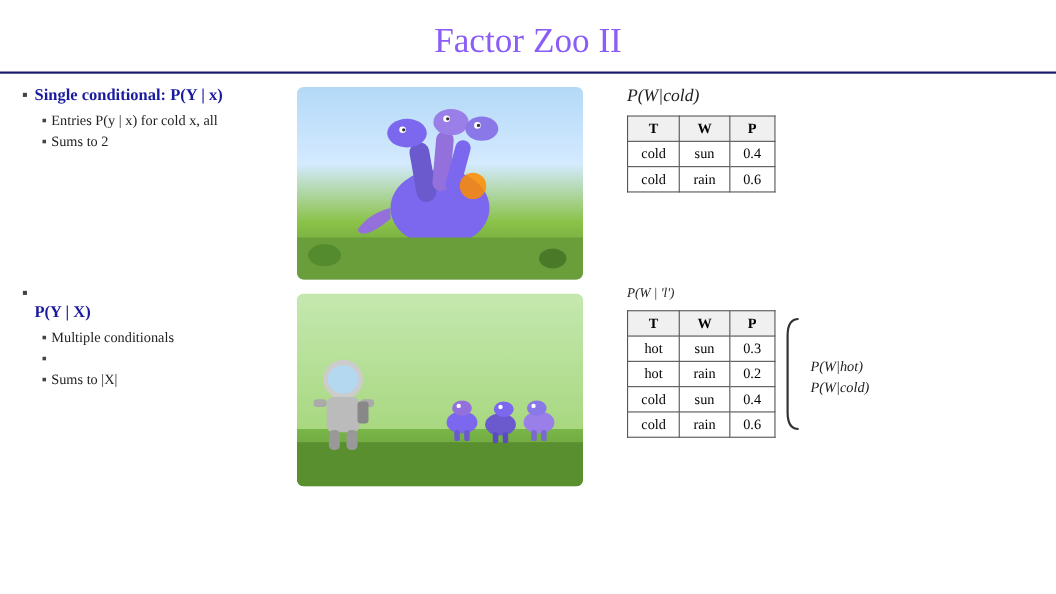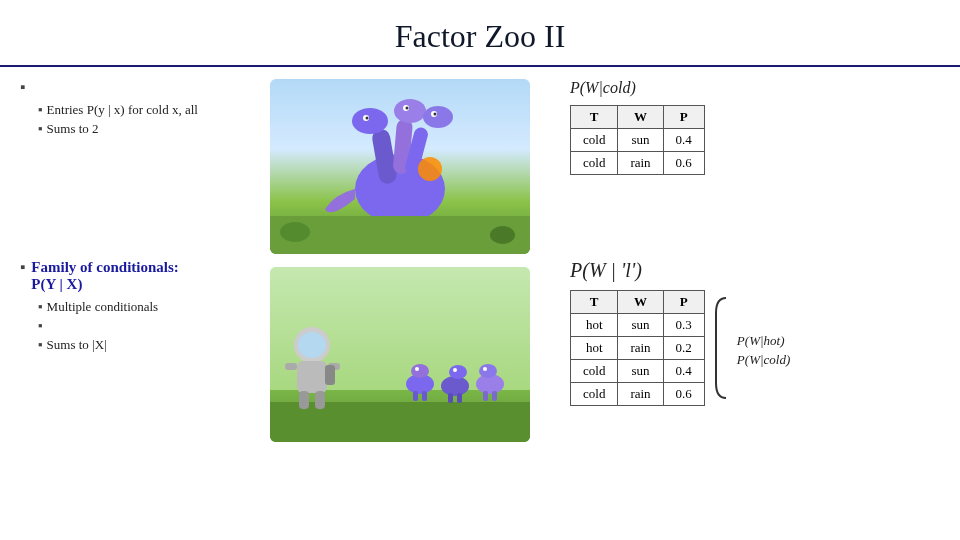--- a/index.html
+++ b/index.html
@@ -18,7 +18,7 @@
       padding: 18px 0 10px;
       font-size: 32px;
       font-weight: normal;
-      color: #0f172a;
+      color: #8b5cf6;
     }
 
     

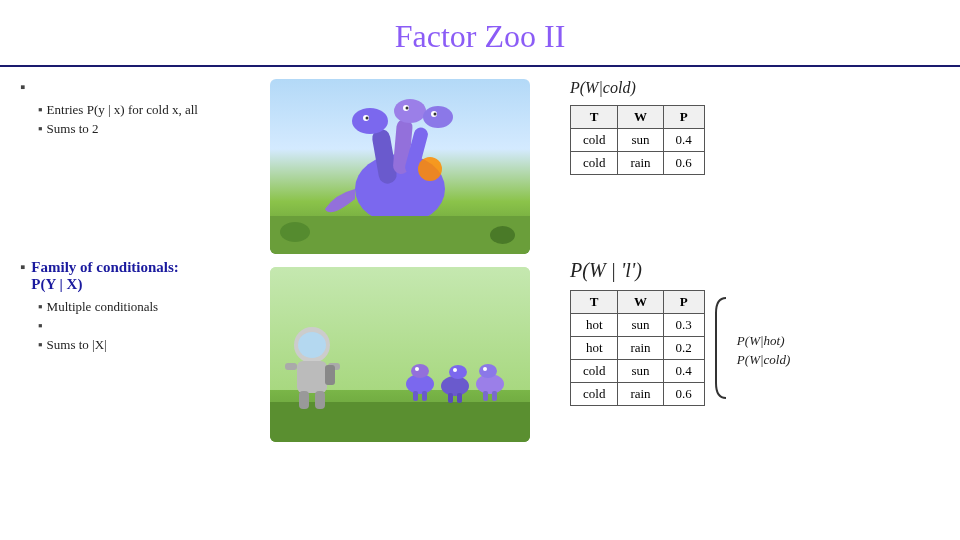--- a/index.html
+++ b/index.html
@@ -170,6 +170,7 @@
     <div class="section">
       <div class="section-title">
         <span class="bullet">▪</span>
+        <span>Single conditional: P(Y | x)</span>
       </div>
       <div class="sub-items">
         <div class="sub-item">

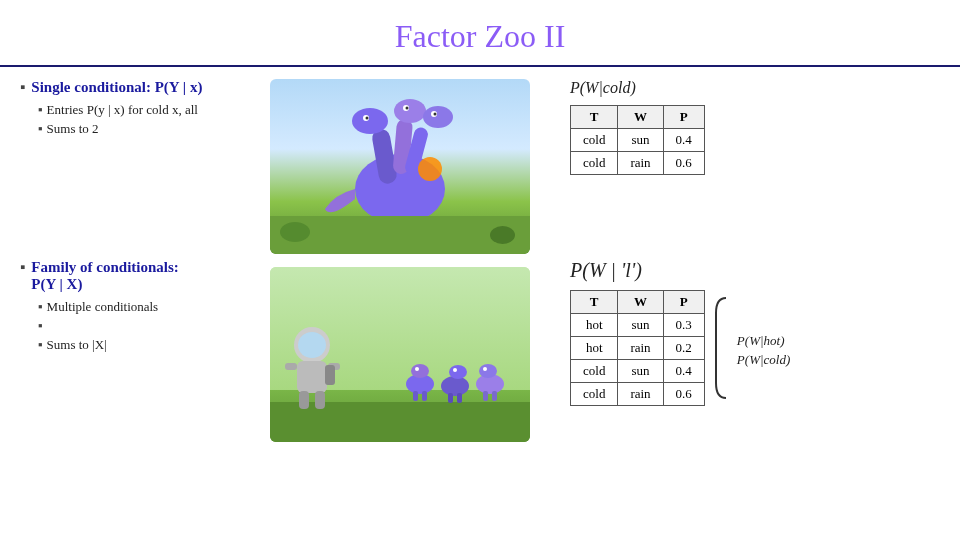--- a/index.html
+++ b/index.html
@@ -268,7 +268,7 @@
       <div class="section-title">
         <span class="bullet">▪</span>
         <span>
-          <span>Family of conditionals:</span><br>
+          <br>
           <span style="margin-left:0;">P(Y | X)</span>
         </span>
       </div>

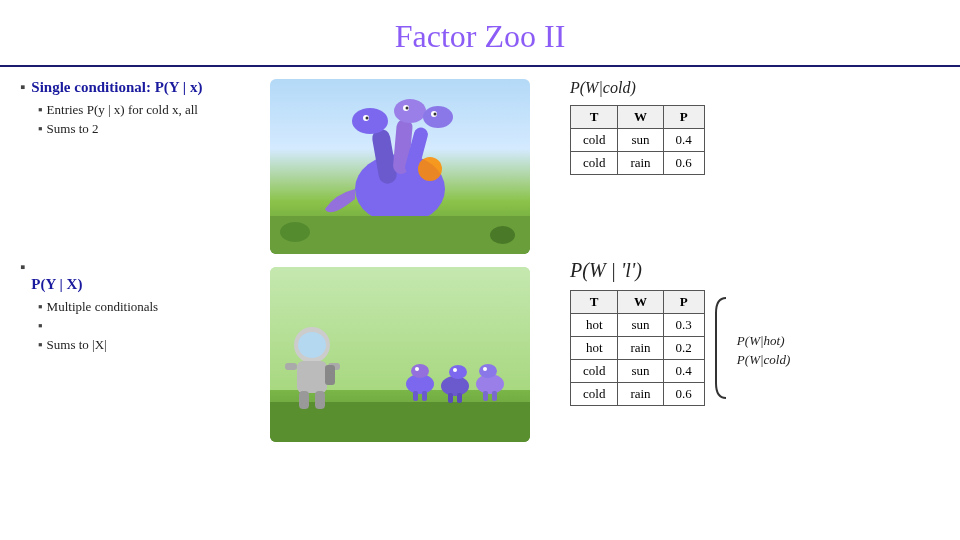--- a/index.html
+++ b/index.html
@@ -337,7 +337,7 @@
 
   <div style="flex:1; display:flex; flex-direction:column; padding-left:10px;">
 
-    <div class="math-formula" style="font-size:20px; margin-bottom:8px;">
+    <div class="math-formula" style="font-size:12px; margin-bottom:8px;">
       <i>P</i>(<i>W</i> | '<i>l</i>')
     </div>
 

